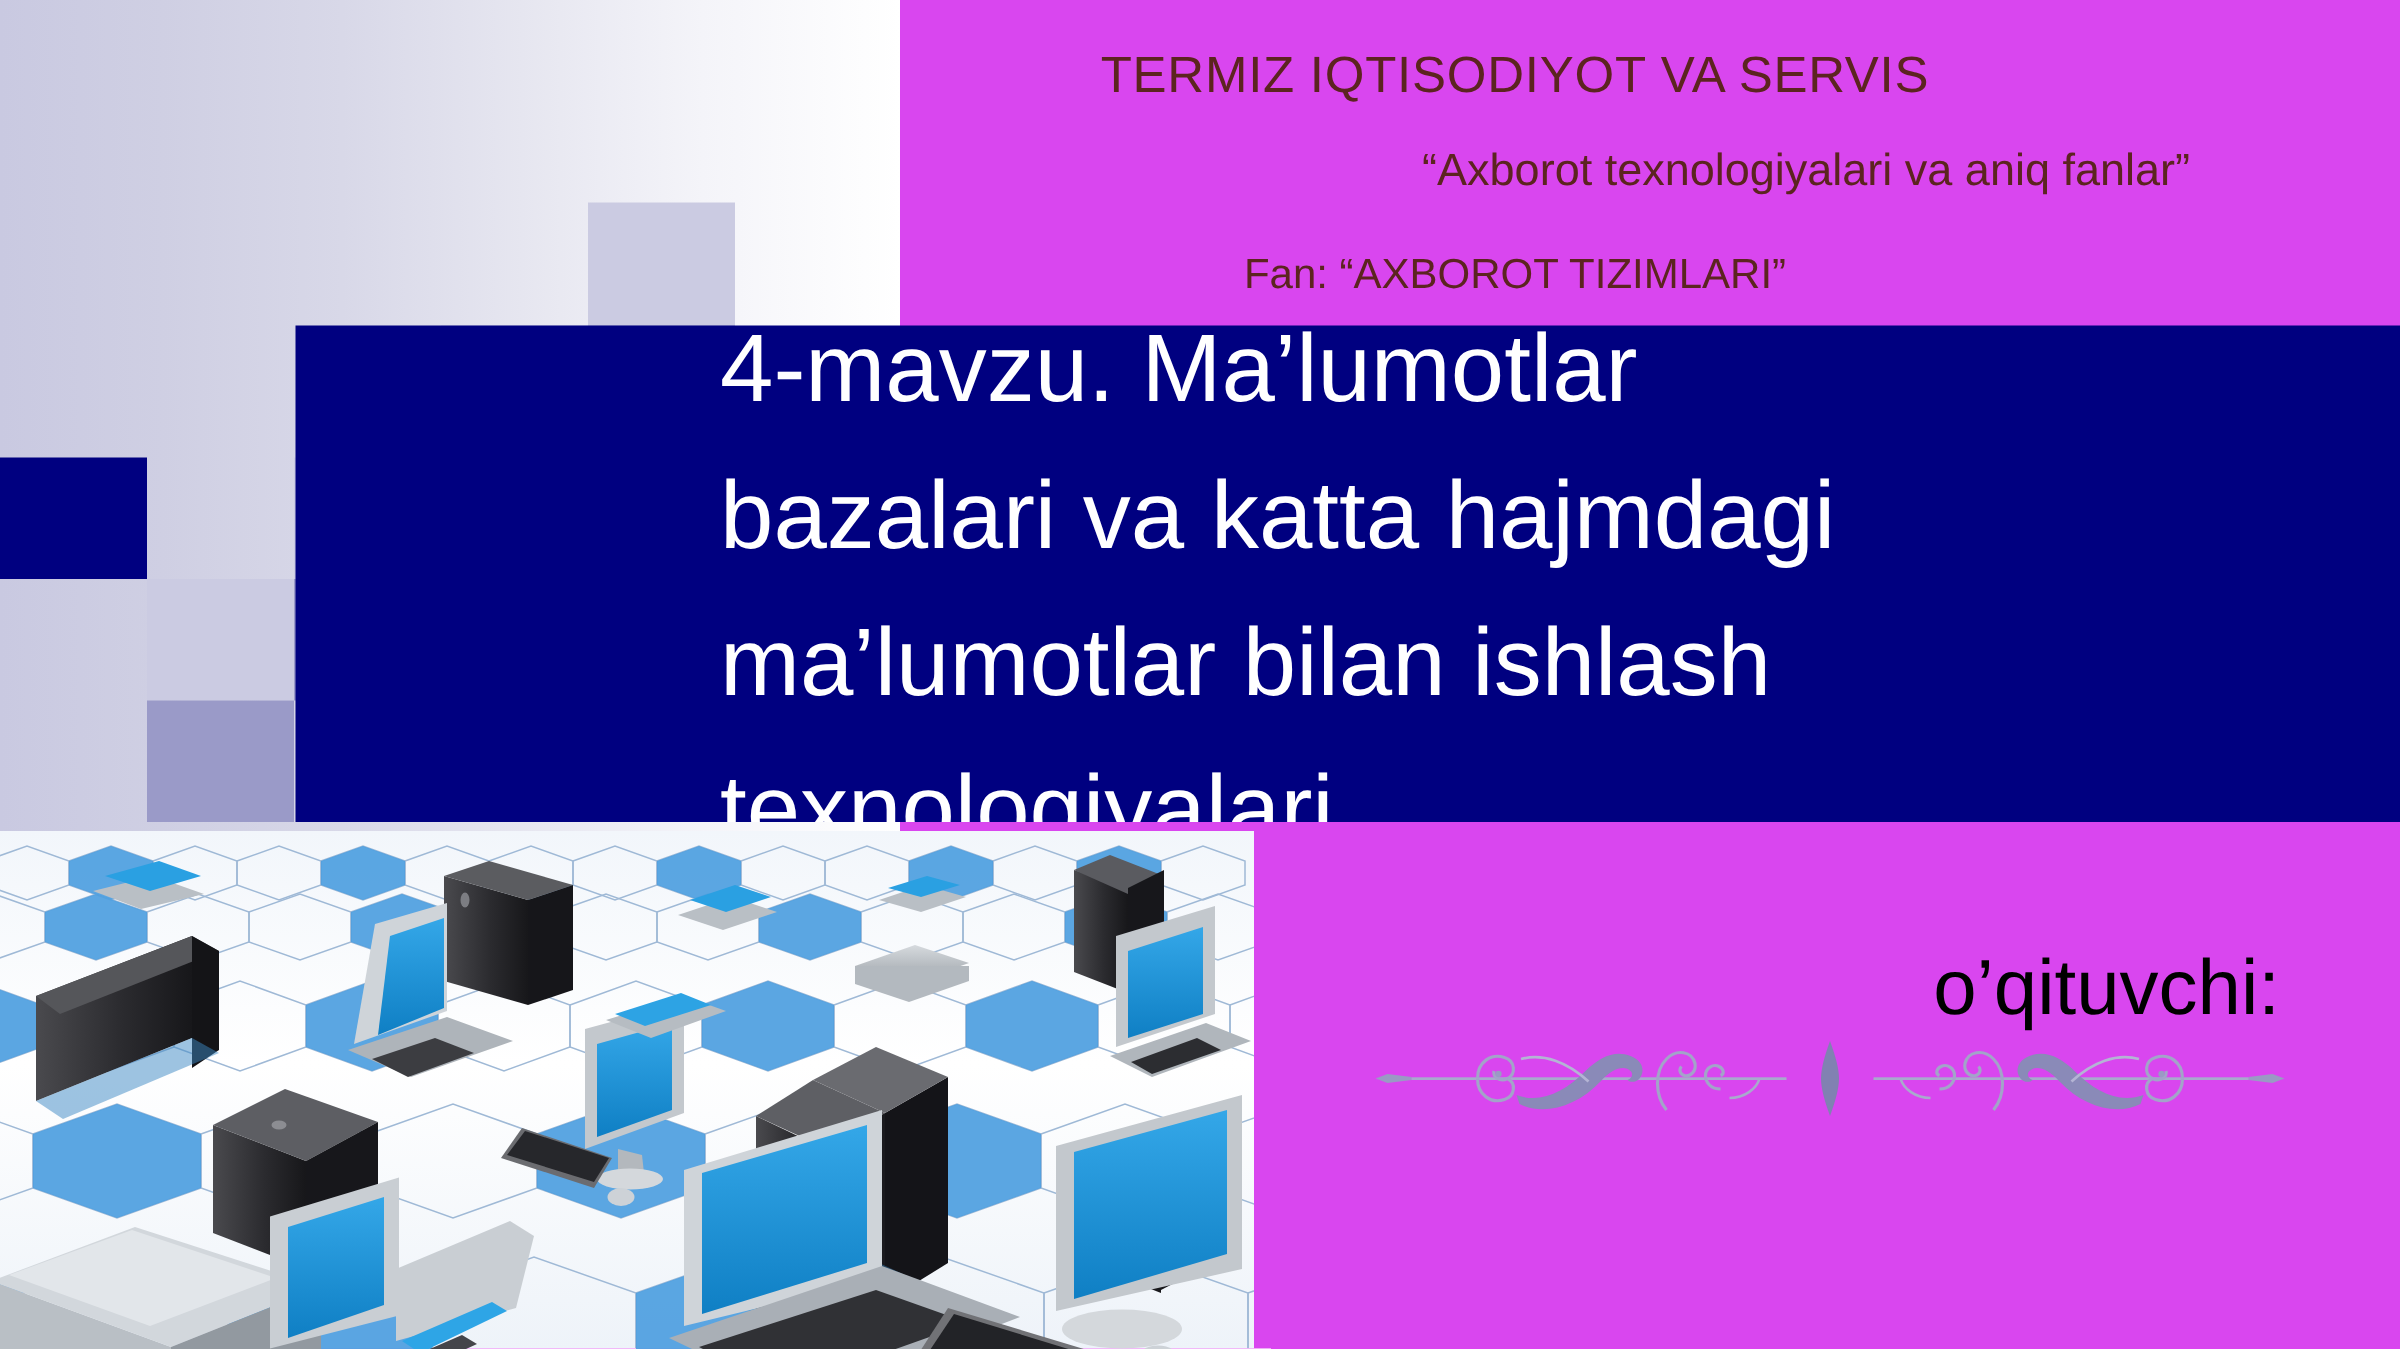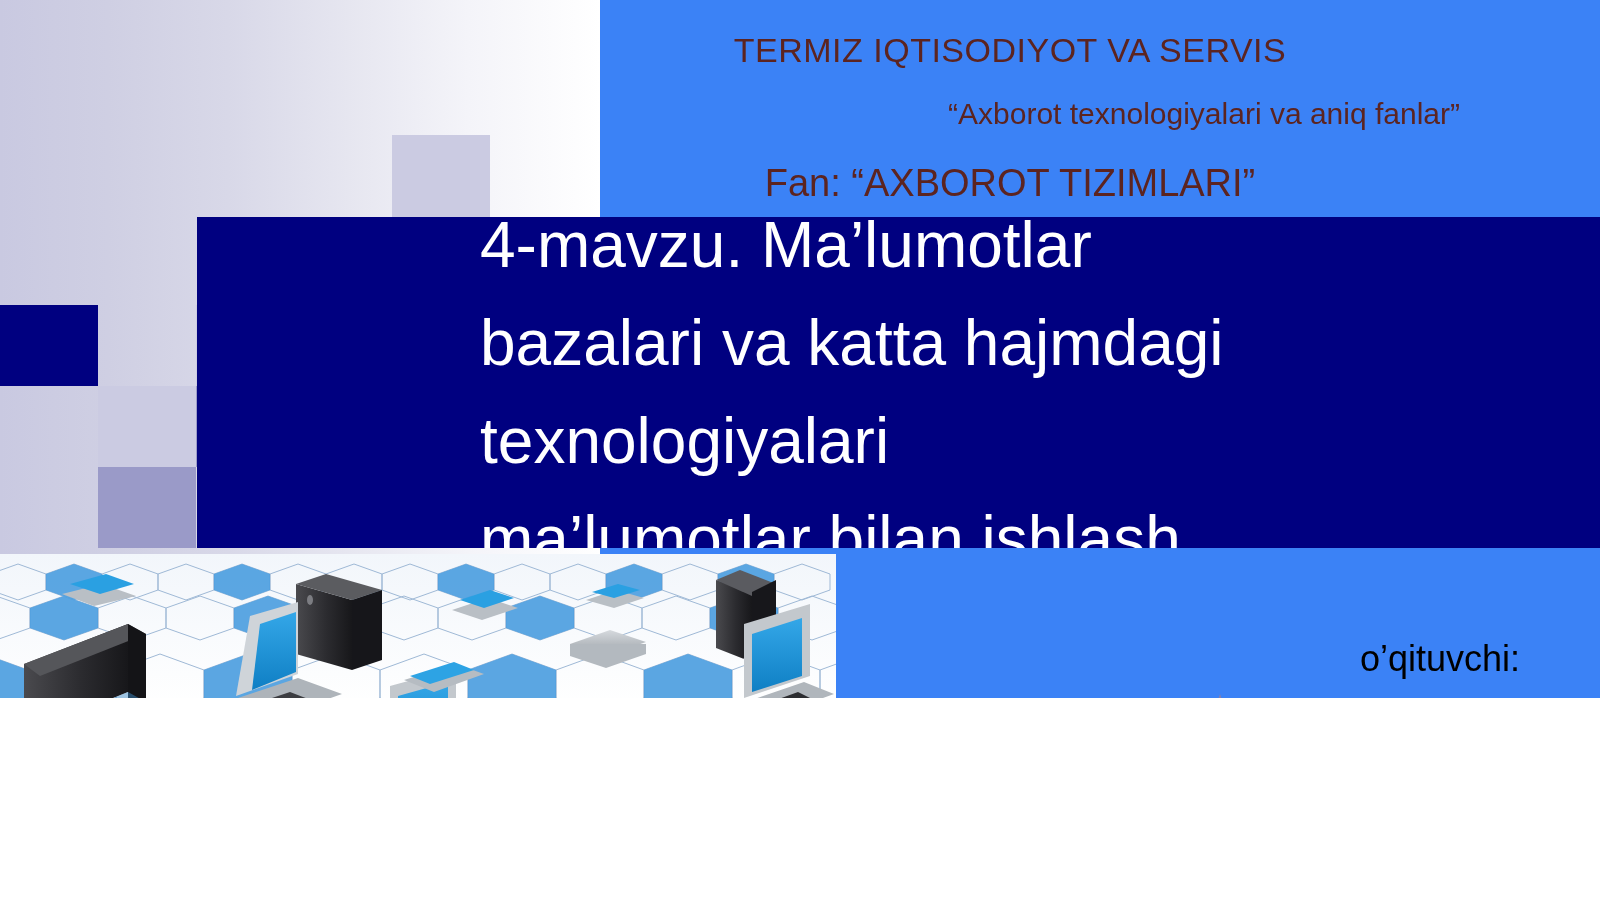--- a/index.html
+++ b/index.html
@@ -17,8 +17,8 @@
   #slide {
     position: relative;
     width: 1600px;
-    height: 698px;
-    background: #3b82f6;
+    height: 899px;
+    background: #d946ef;
     overflow: hidden;
   }
 

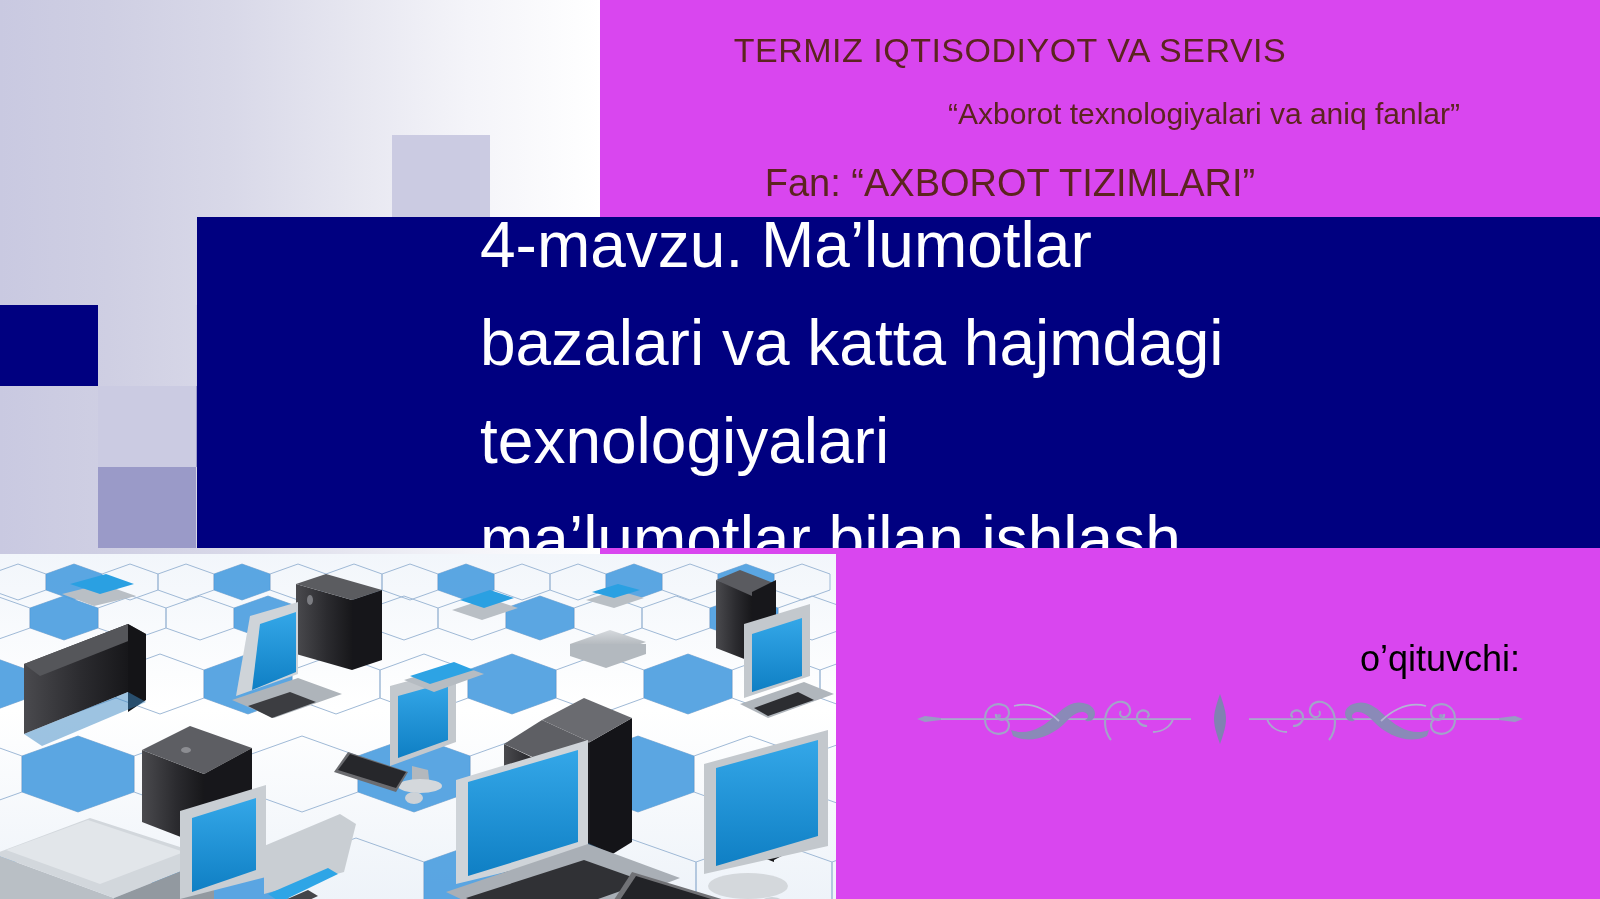--- a/index.html
+++ b/index.html
@@ -78,7 +78,7 @@
     text-align: right;
   }
   .header-line-3 {
-    font-size: 38px;
+    font-size: 28px;
     line-height: 66px;
     white-space: nowrap;
   }

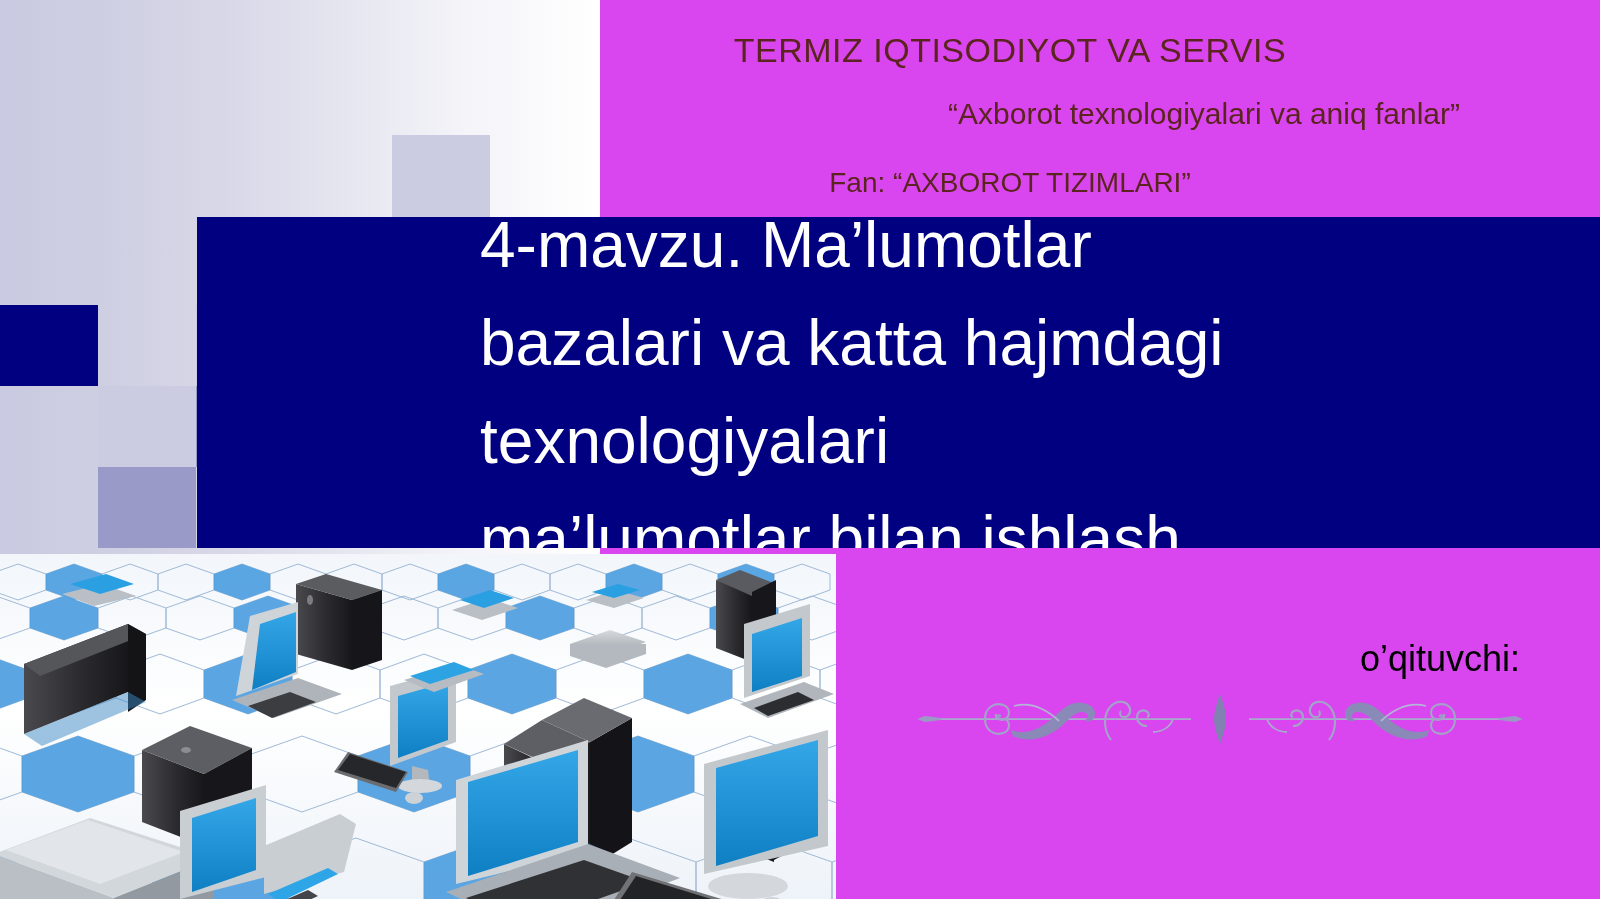--- a/index.html
+++ b/index.html
@@ -160,8 +160,8 @@
   <div class="main-title">
     <div class="tline">4-mavzu. Ma’lumotlar</div>
     <div class="tline">bazalari va katta hajmdagi</div>
+    <div class="tline">ma’lumotlar  bilan ishlash</div>
     <div class="tline">texnologiyalari</div>
-    <div class="tline">ma’lumotlar  bilan ishlash</div>
   </div>
 
   <div class="teacher-label">o’qituvchi:</div>

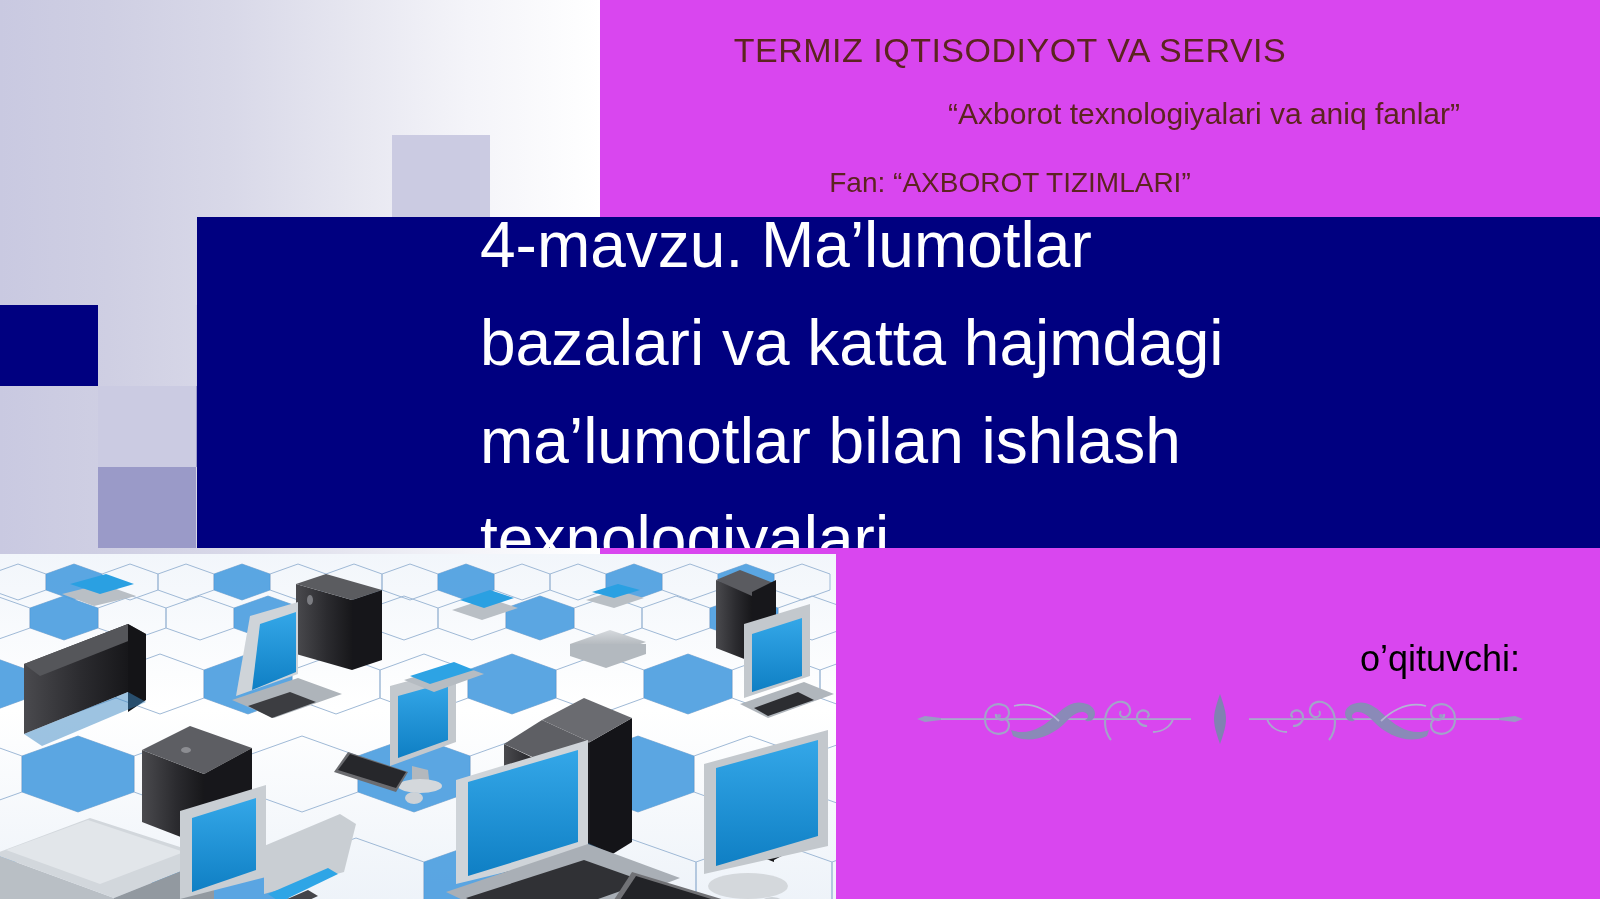--- a/index.html
+++ b/index.html
@@ -106,7 +106,7 @@
     width: 620px;
     text-align: right;
     color: #000000;
-    font-size: 36px;
+    font-size: 52px;
     line-height: 58px;
     white-space: nowrap;
   }

